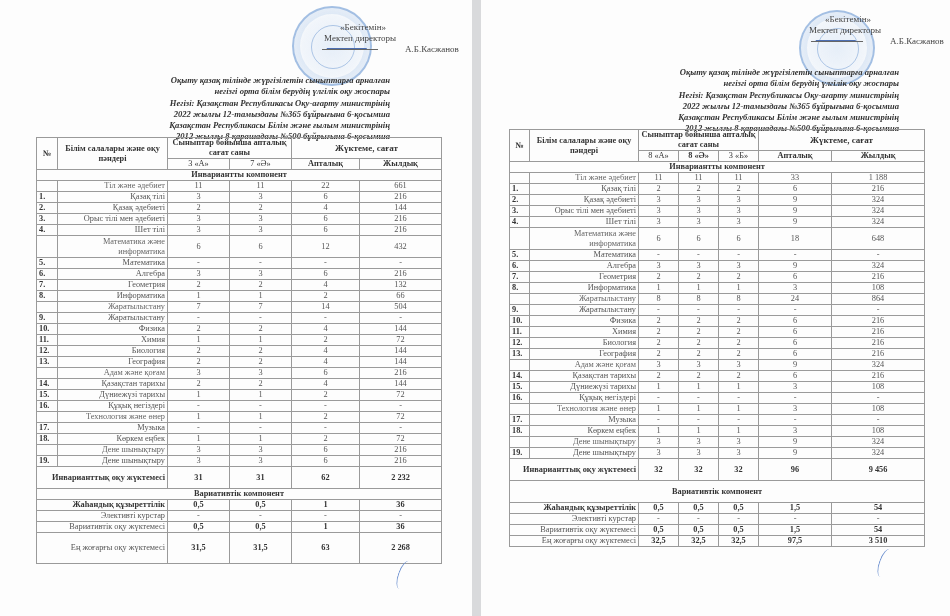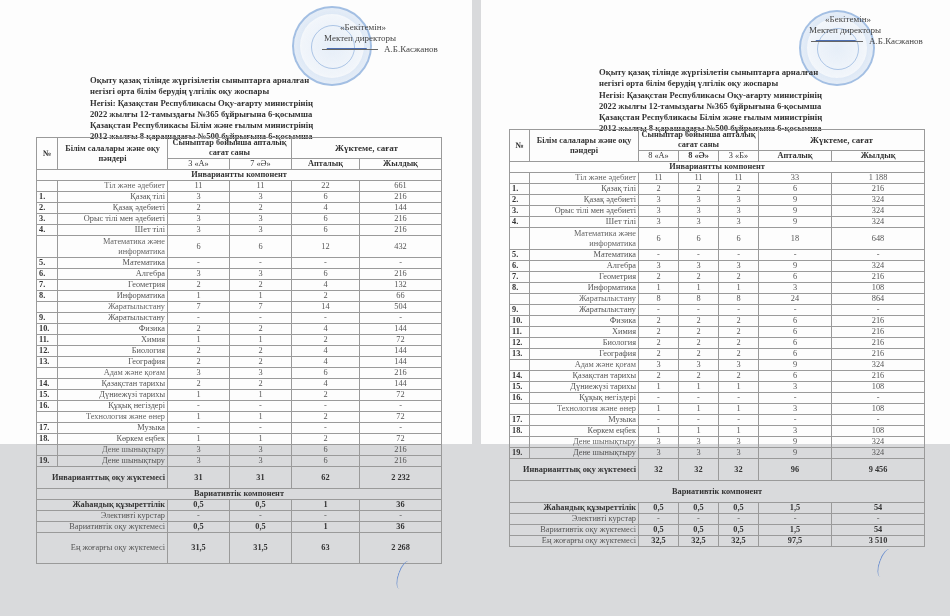--- a/index.html
+++ b/index.html
@@ -11,7 +11,7 @@
     position: relative;
   }
   .page {
-    position: absolute; top: 0; height: 444px; background: #fdfdfd;
+    position: absolute; top: 0; height: 616px; background: #fdfdfd;
   }
   #page-left { left: 0; width: 472px; }
   #page-right { left: 481px; width: 469px; }

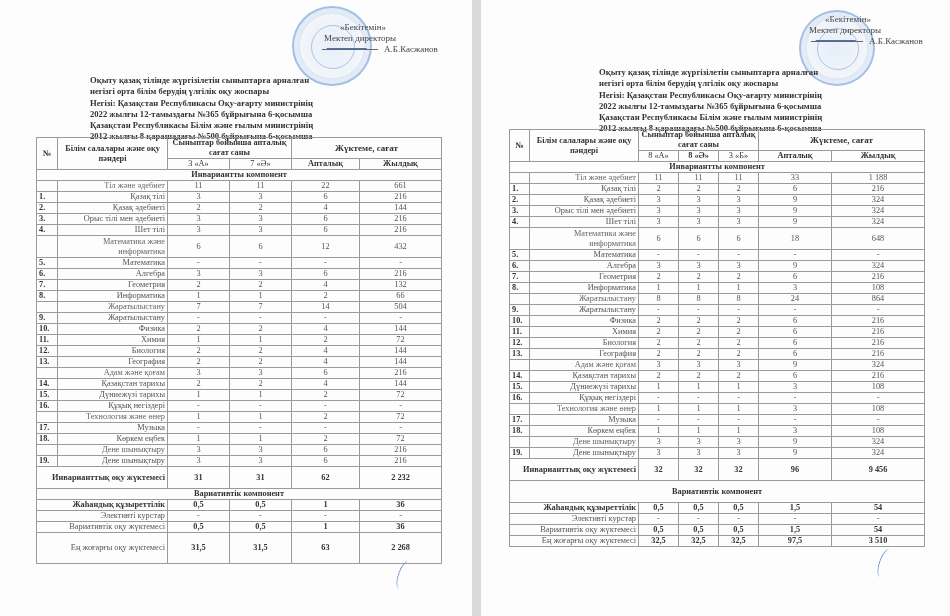--- a/index.html
+++ b/index.html
@@ -31,7 +31,7 @@
   }
   .approve .l1 { padding-left: 22px; }
   .approve .l2 { padding-left: 6px; }
-  .approve .l3 { padding-left: 66px; }
+  .approve .l3 { padding-left: 87px; }
   .sig-scribble {
     position: absolute; width: 40px; height: 14px;
     border-bottom: 1.5px solid #4d6fb3;

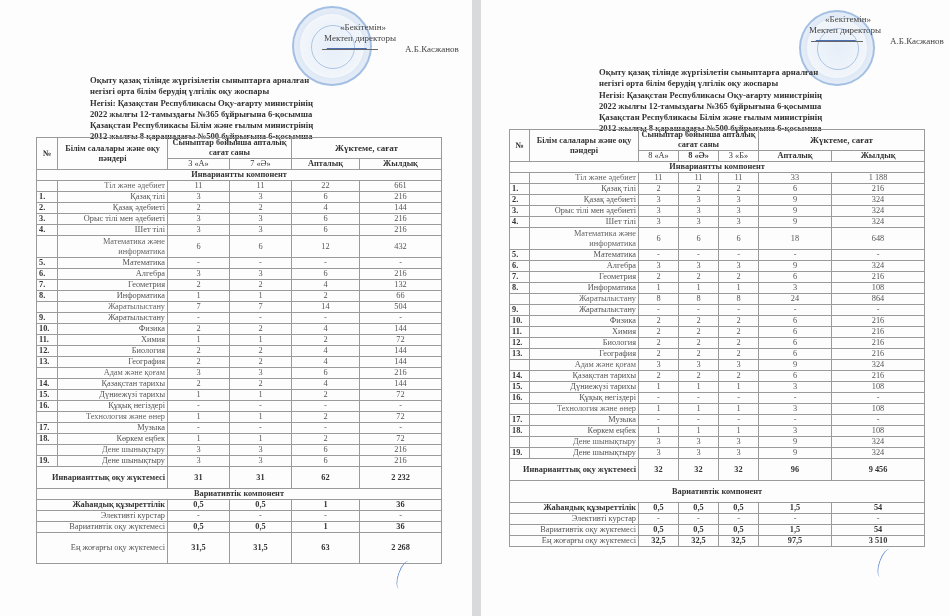--- a/index.html
+++ b/index.html
@@ -40,8 +40,8 @@
   .sig-line { position: absolute; border-bottom: 1px solid #666; }
 
   .title-block {
-    position: absolute; text-align: left; font-weight: bold;
-    font-size: 8.6px; line-height: 11.3px; color: #333;
+    position: absolute; text-align: right; font-weight: bold;
+    font-size: 8.6px; line-height: 11.3px; color: #333; font-style: italic;
   }
 
   table.plan {

